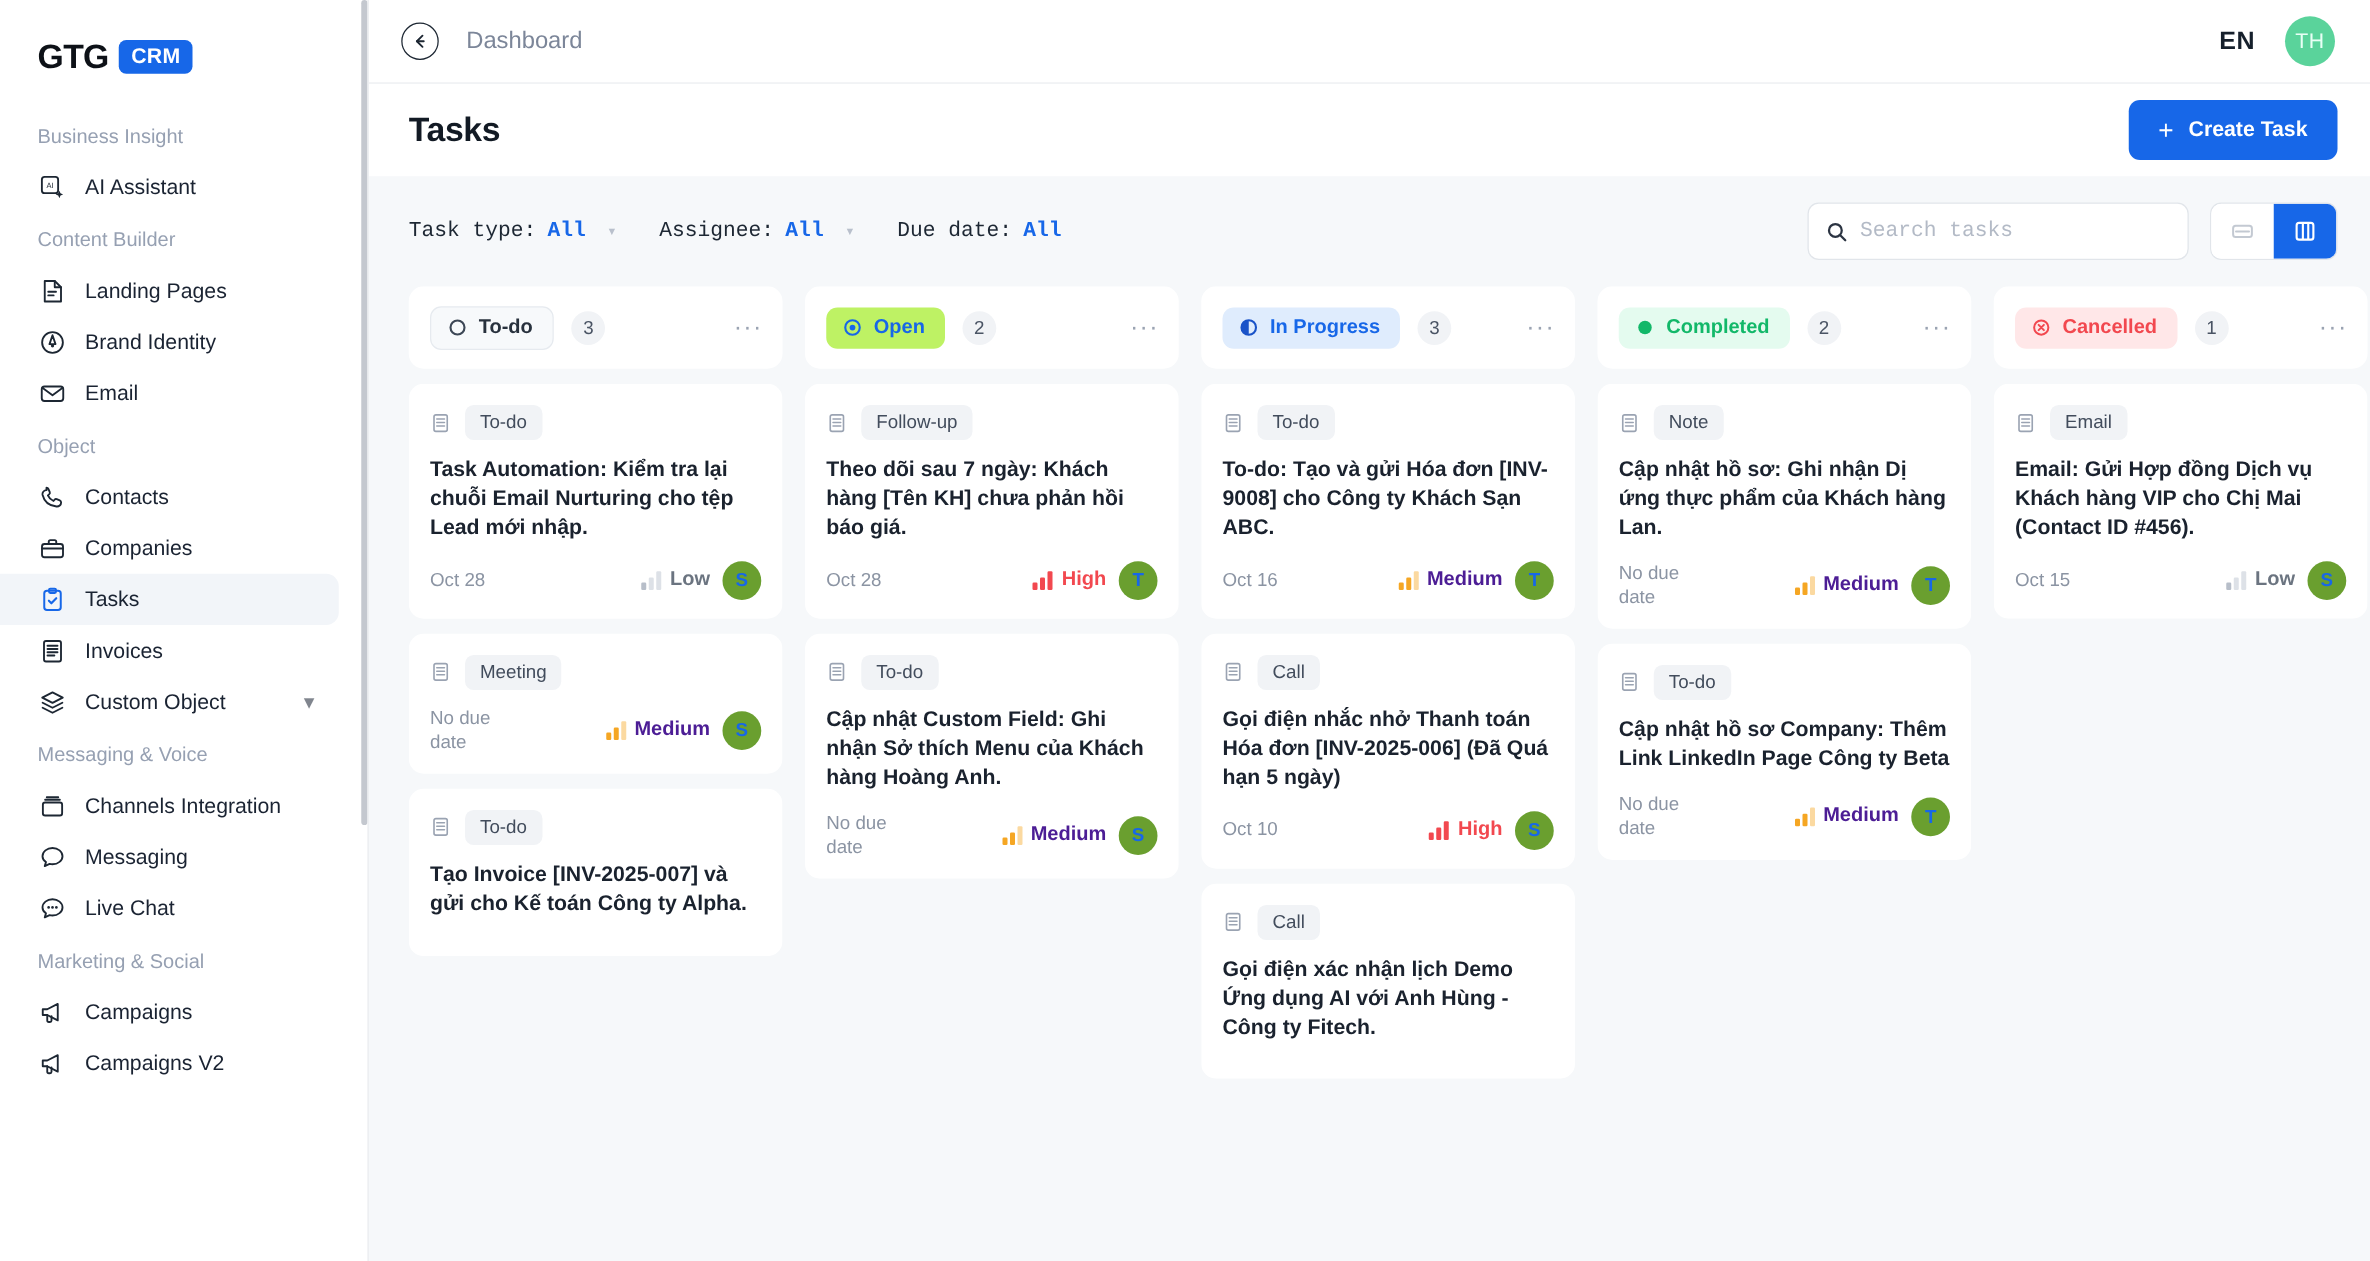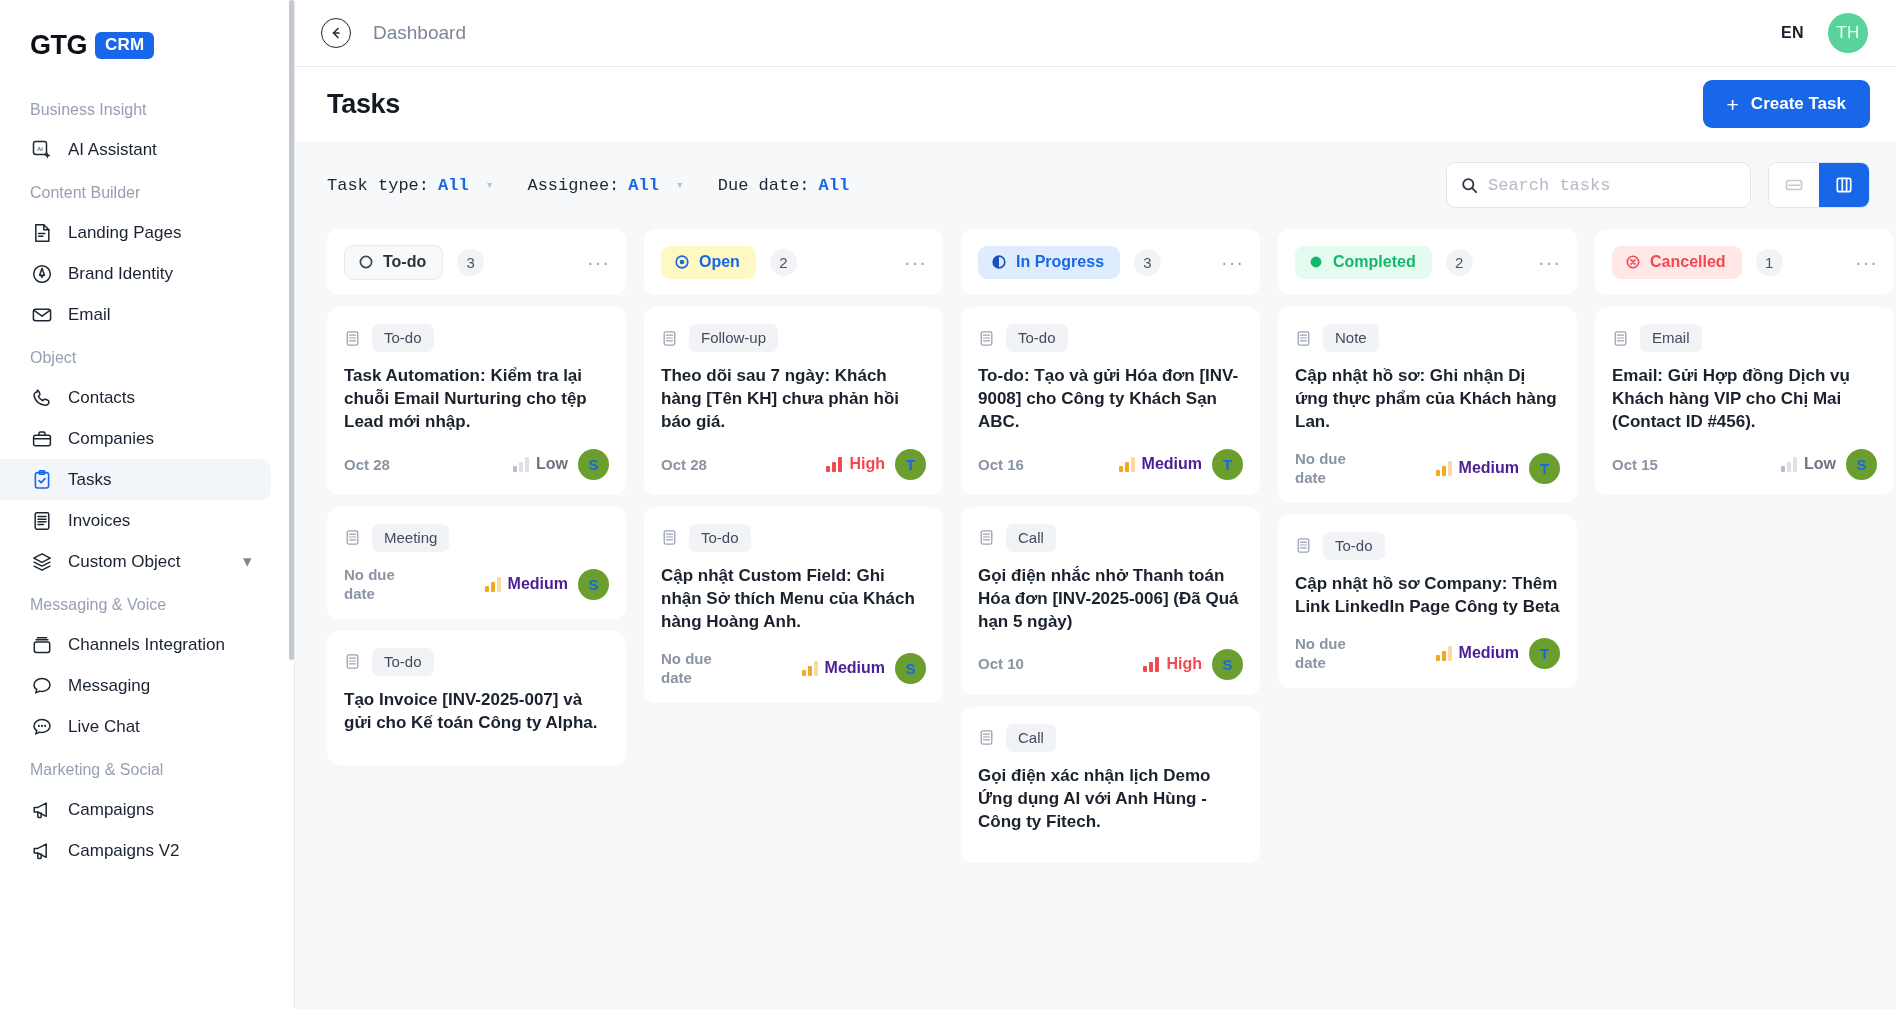--- a/index.html
+++ b/index.html
@@ -58,7 +58,7 @@
   }
   .breadcrumb { margin-left: 22px; font-size: 19px; color: #7c8699; }
   .topbar-spacer { flex: 1; }
-  .lang { font-size: 16px; font-weight: 700; color: #16202c; letter-spacing: .4px; cursor: pointer; }
+  .lang { font-size: 20px; font-weight: 700; color: #16202c; letter-spacing: .4px; cursor: pointer; }
   .avatar {
     width: 40px; height: 40px; border-radius: 50%; background: #5ad39b;
     color: #e8fff5; font-size: 17px; font-weight: 500;

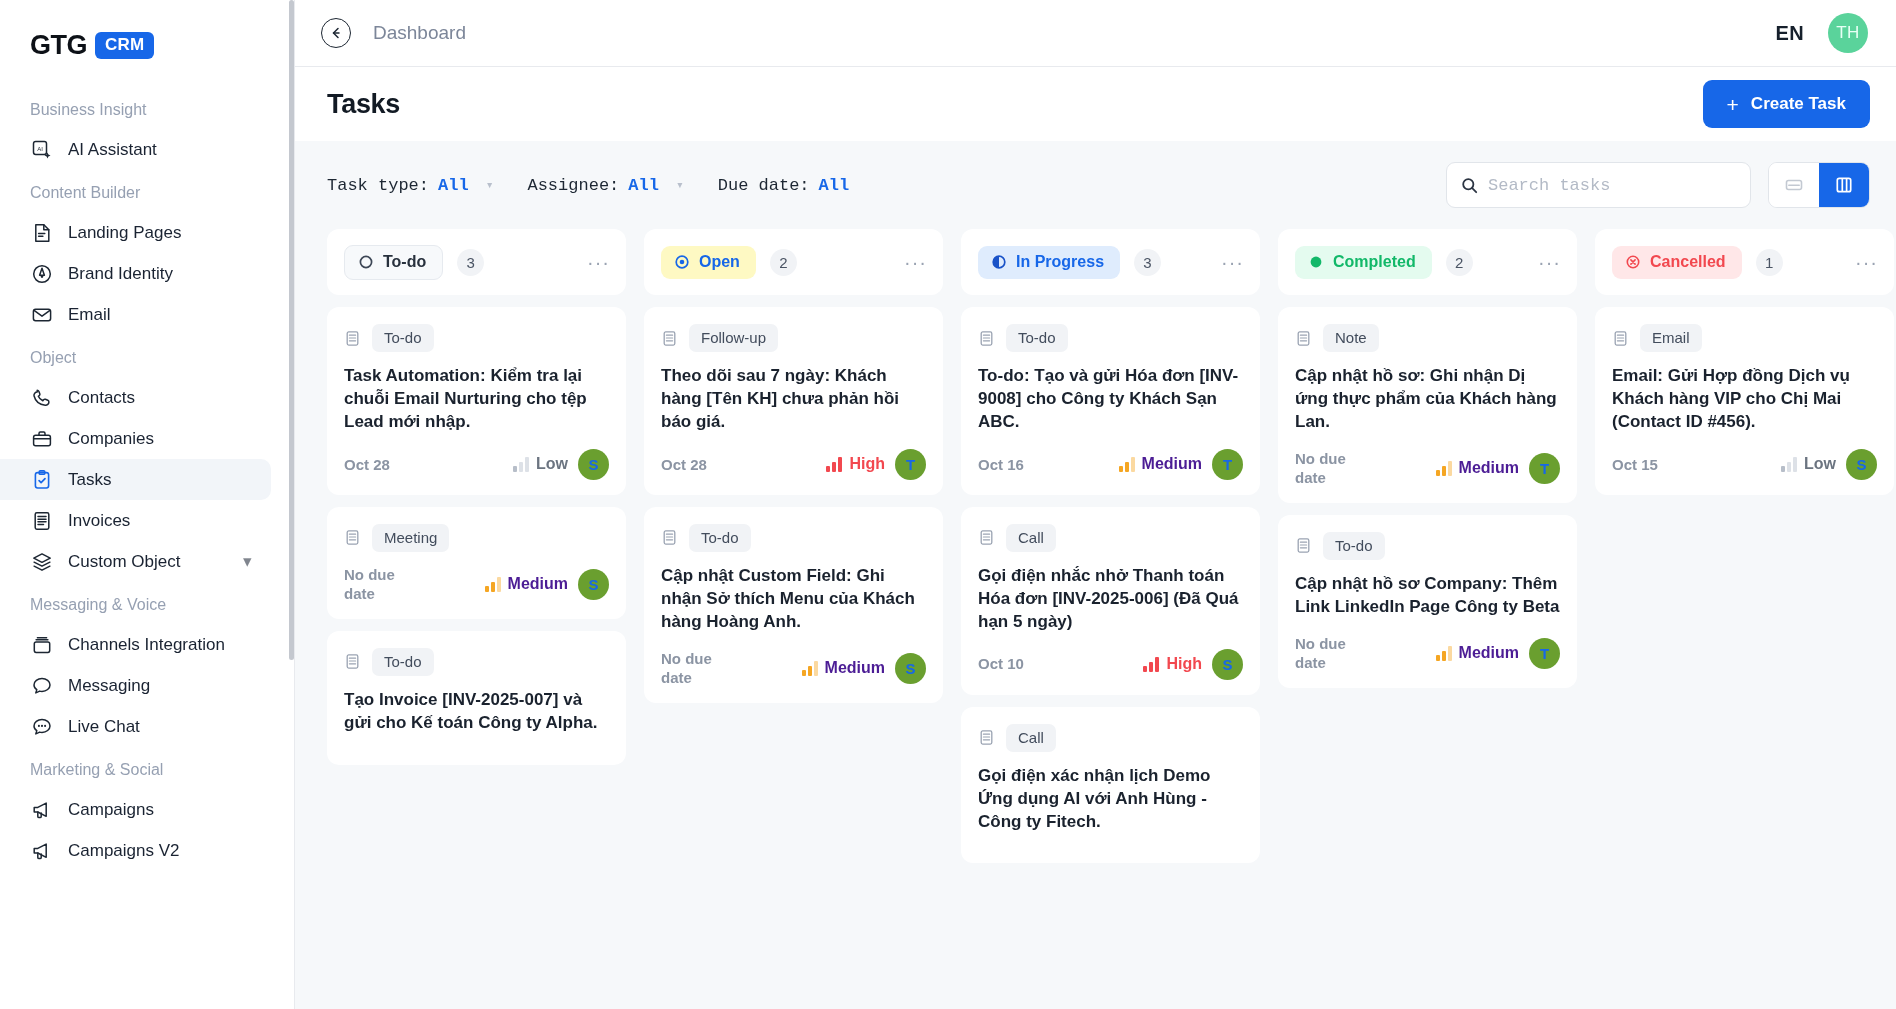--- a/index.html
+++ b/index.html
@@ -130,7 +130,7 @@
     padding: 7px 16px 8px 13px; font-size: 16px; font-weight: 700;
   }
   .pill-todo { background: #f7f9fb; border: 1px solid #e6eaef; color: #28313d; }
-  .pill-open { background: #fef9c3; color: #1767e8; }
+  .pill-open { background: #bef264; color: #1767e8; }
   .pill-prog { background: #dfecfd; color: #1767e8; }
   .pill-done { background: #e4fbef; color: #12b869; }
   .pill-cancel { background: #ffe7e8; color: #f2484f; }

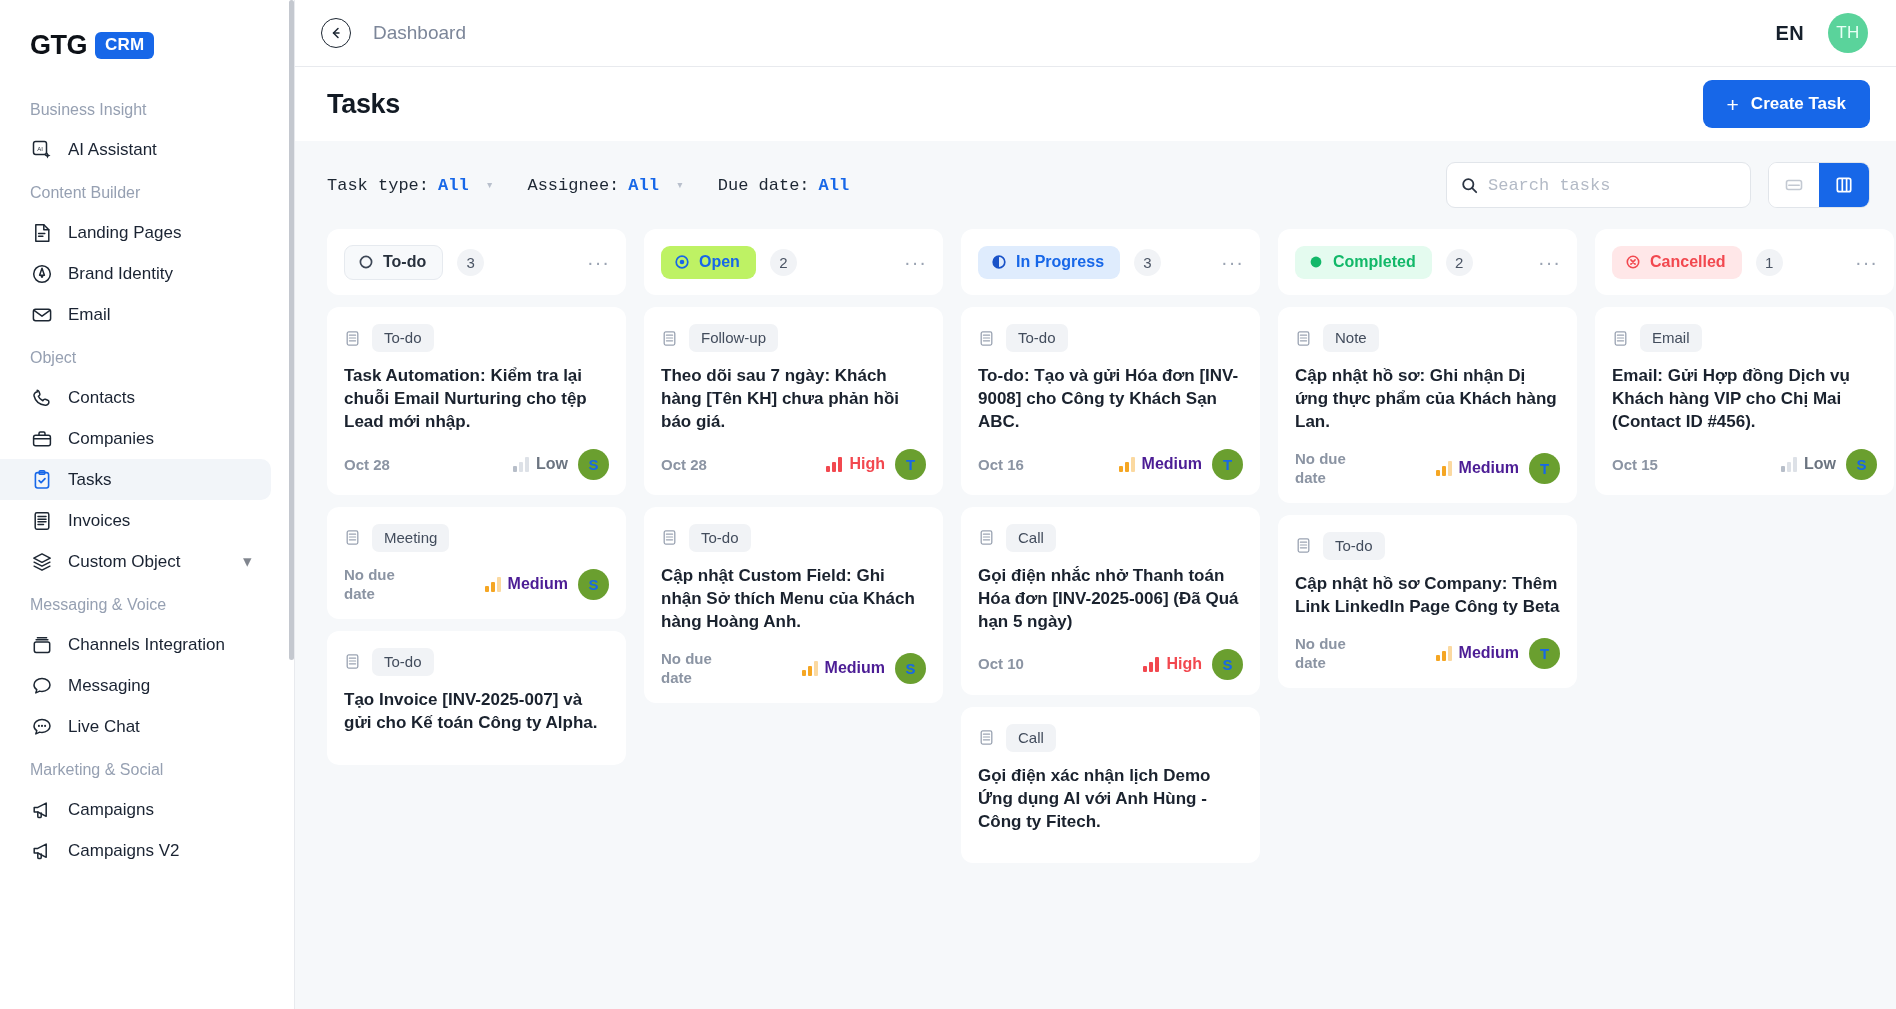--- a/index.html
+++ b/index.html
@@ -157,7 +157,7 @@
     line-height: 1.35; margin-bottom: 15px; word-break: break-word;
   }
   .card-foot { display: flex; align-items: center; gap: 10px; }
-  .due { font-size: 15px; color: #8b94a3; max-width: 74px; line-height: 1.3; font-weight: bold; }
+  .due { font-size: 15px; color: #8b94a3; max-width: 74px; line-height: 1.3; }
   .prio { display: flex; align-items: center; gap: 7px; margin-left: auto; font-size: 16px; font-weight: 700; }
   .prio.low { color: #6b7480; }
   .prio.medium { color: #4c1d95; }

